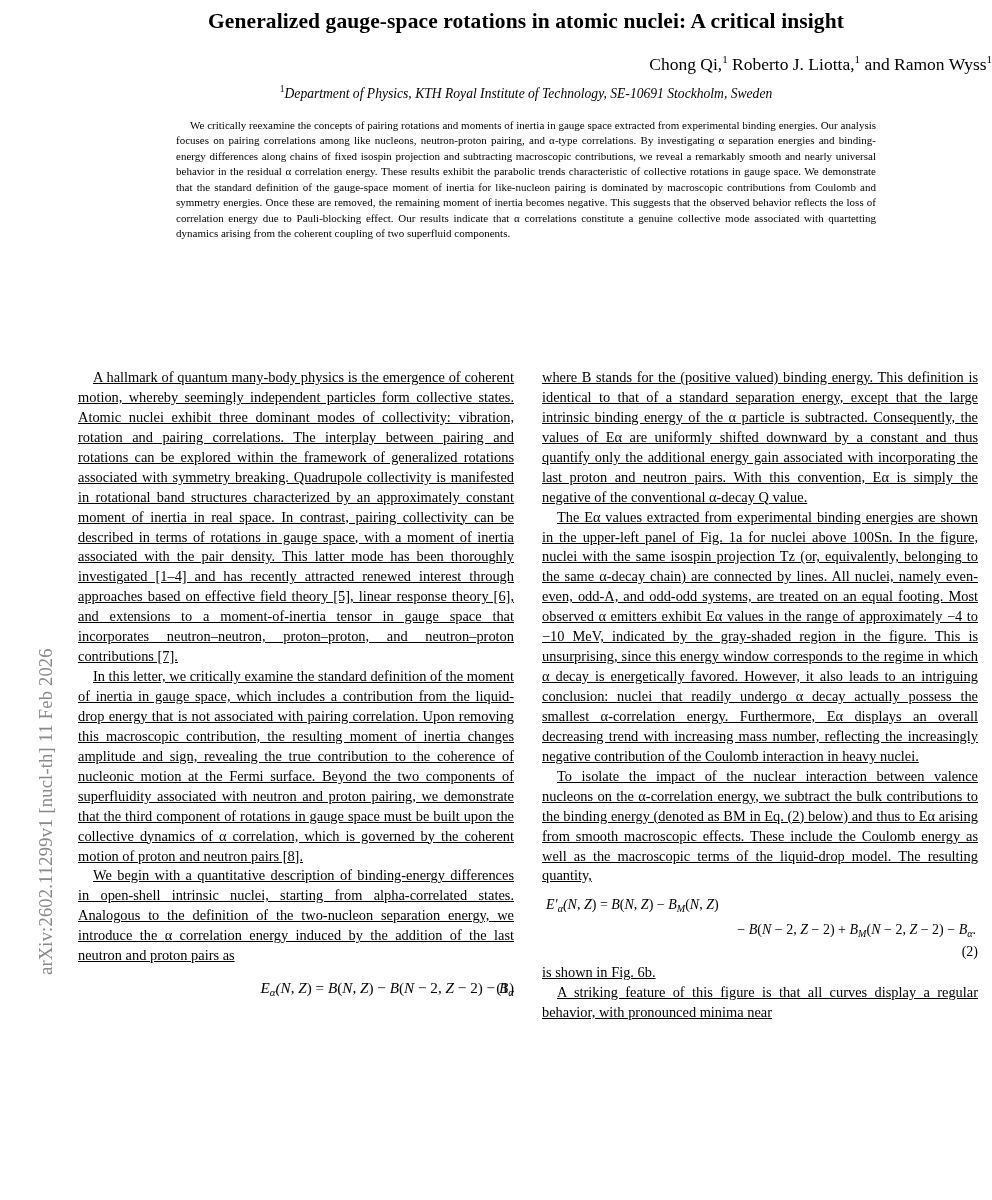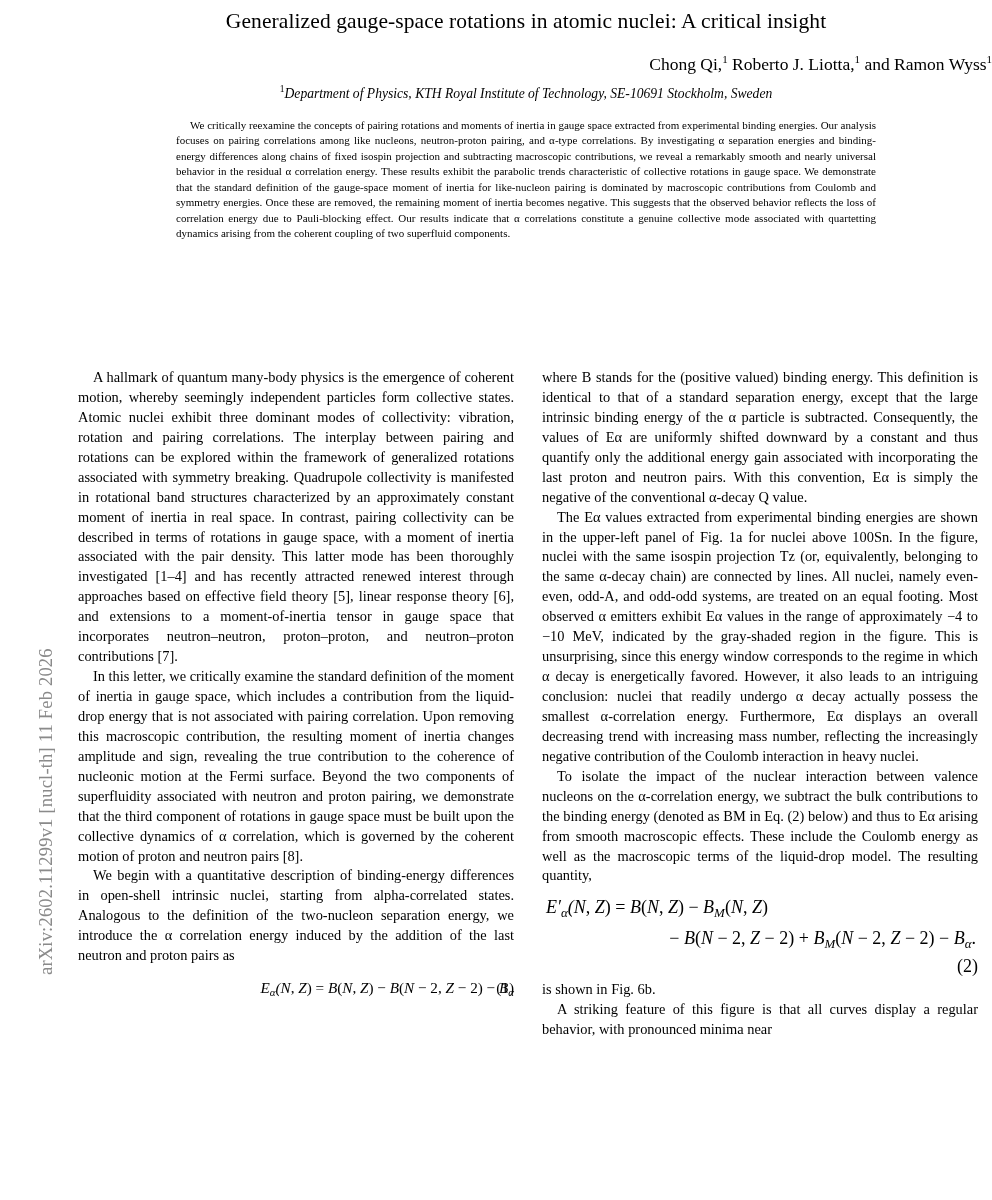--- a/index.html
+++ b/index.html
@@ -49,7 +49,7 @@
   .title {
     text-align: center;
     font-size: 21.5px;
-    font-weight: normal;
+    font-weight: bold;
     letter-spacing: 0.1px;
     margin: 8px 22px 0 22px;
     line-height: 1.25;

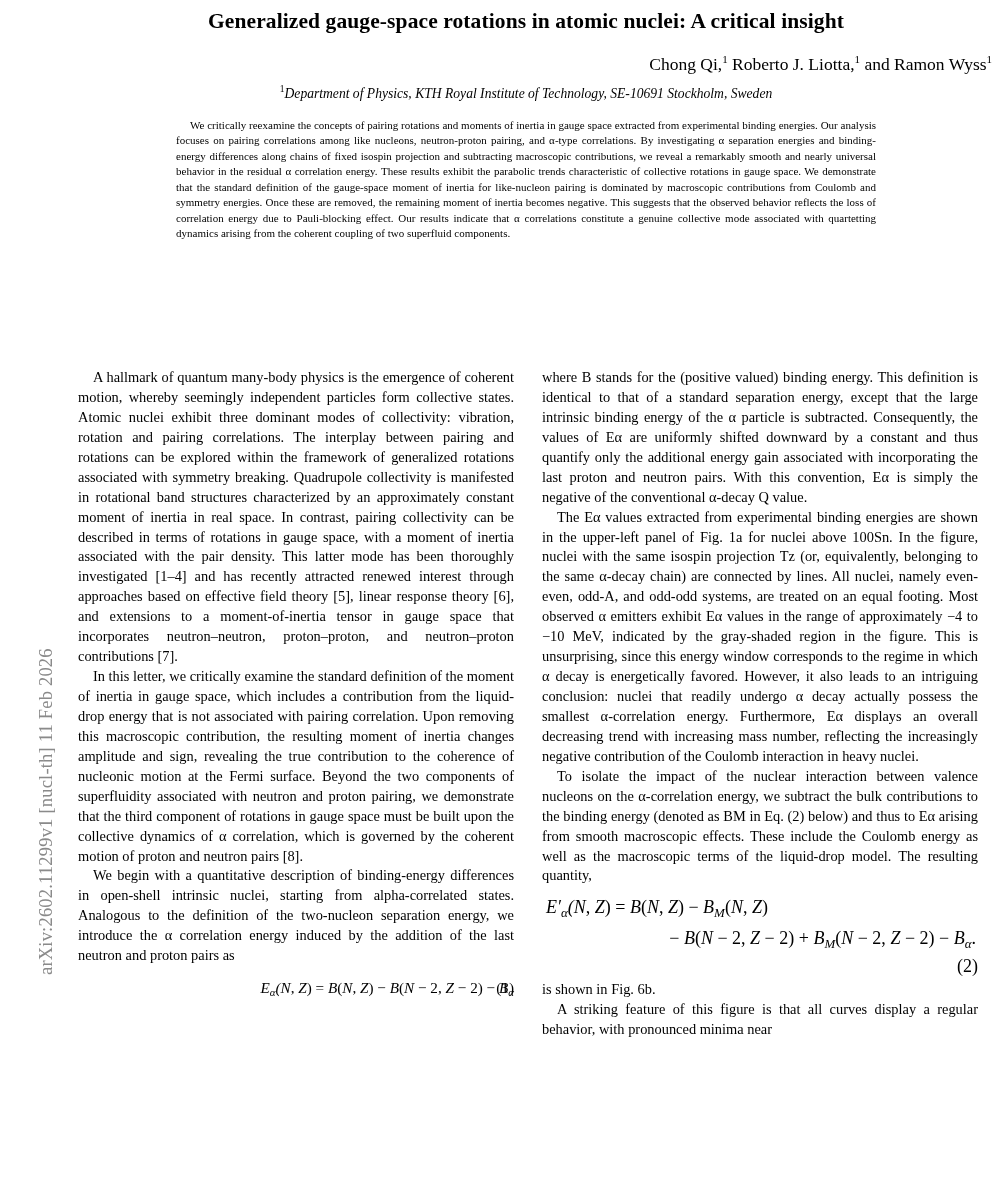--- a/index.html
+++ b/index.html
@@ -106,6 +106,7 @@
   .col p {
     margin: 0;
     text-indent: 15px;
+    text-decoration: underline;
   }
   .col p.noindent { text-indent: 0; }
 

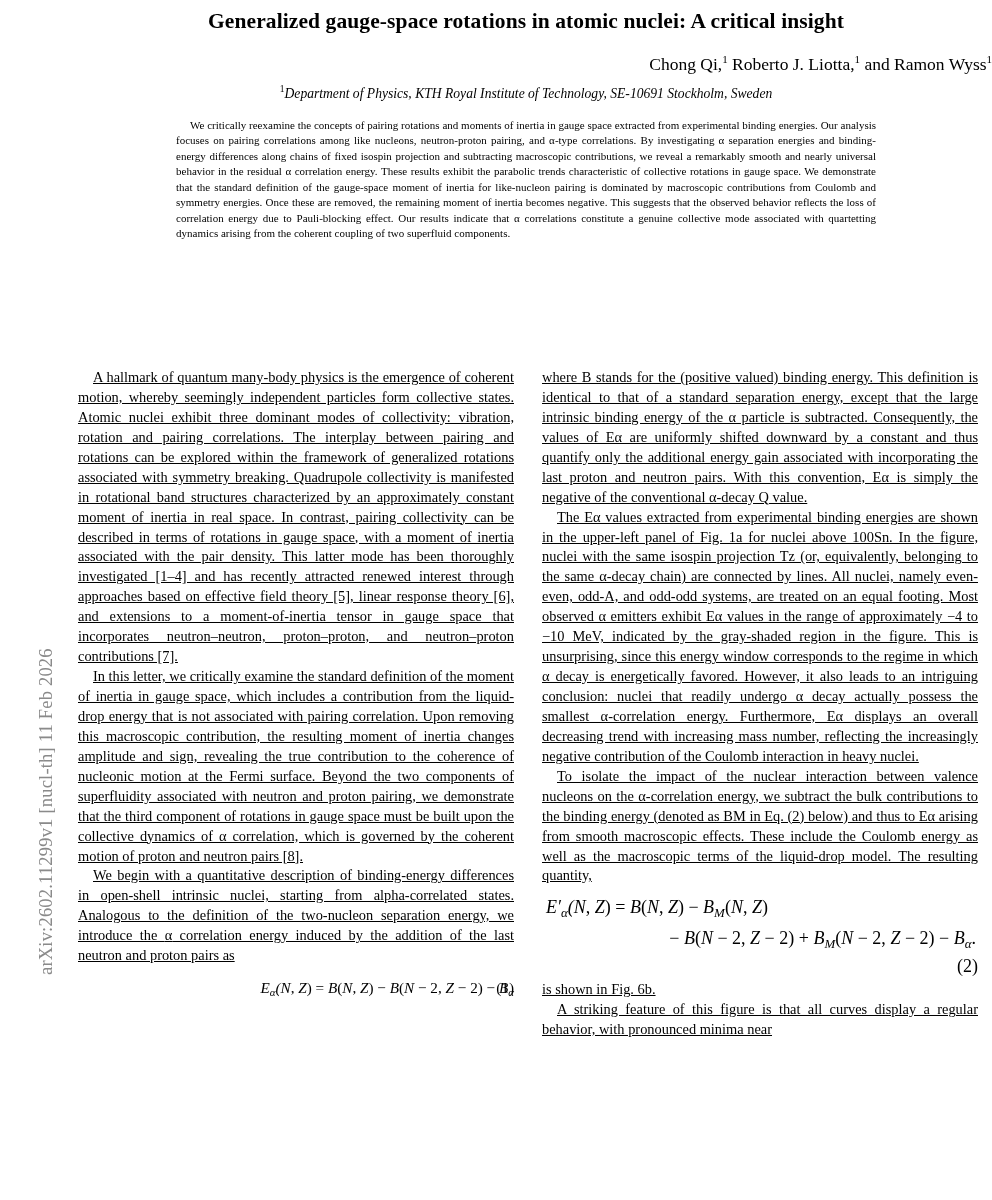--- a/index.html
+++ b/index.html
@@ -132,7 +132,7 @@
   .eq2 {
     margin: 9px 0 2px 0;
     text-indent: 0;
-    font-size: 18px;
+    font-size: 14px;
     position: relative;
     text-align: left;
   }

